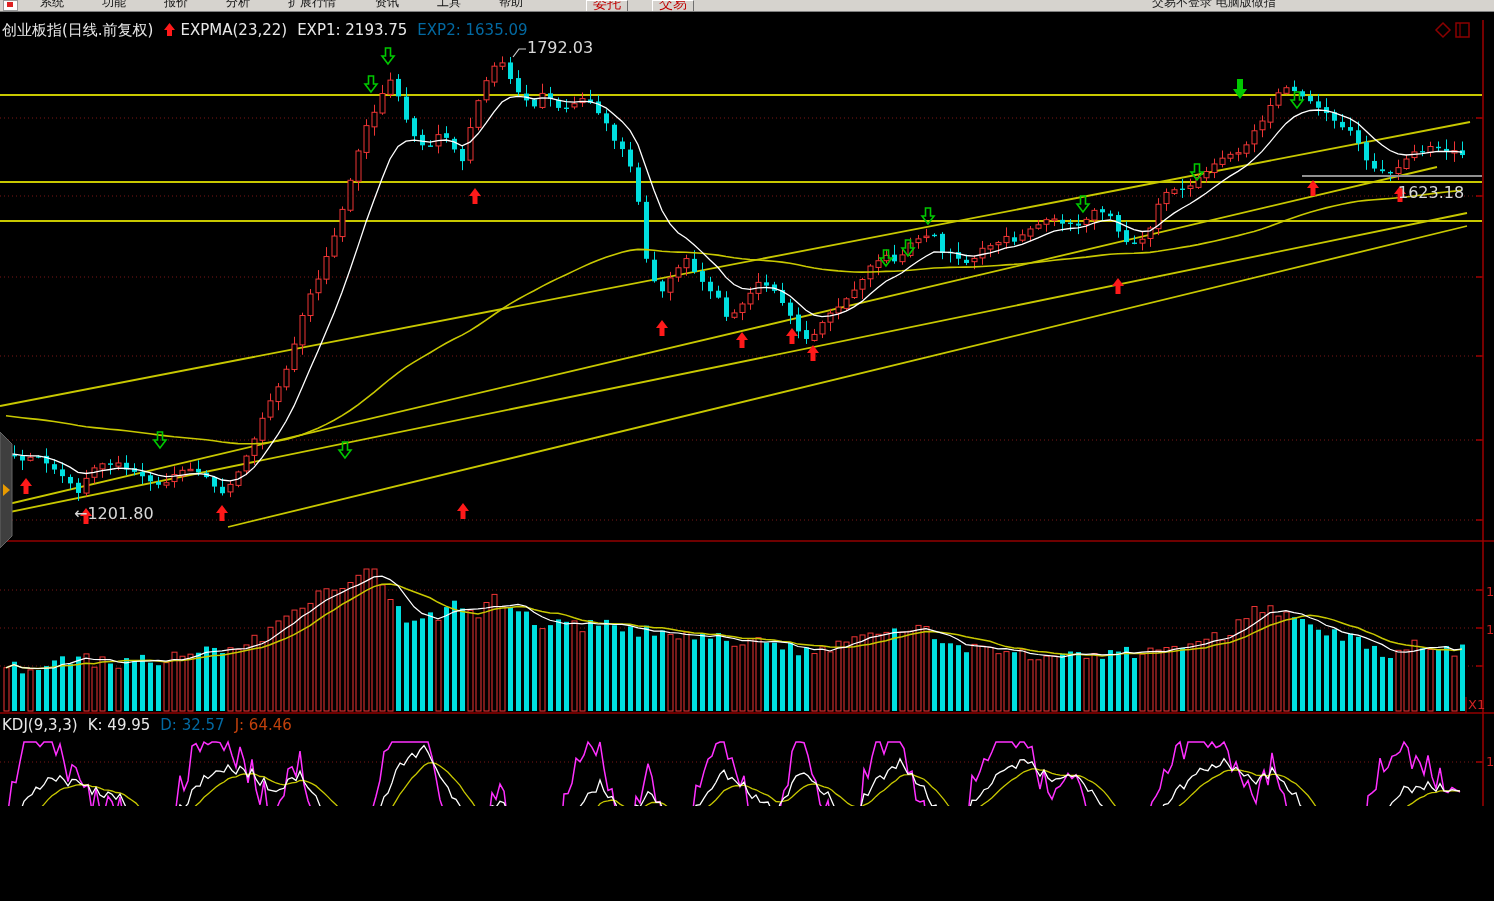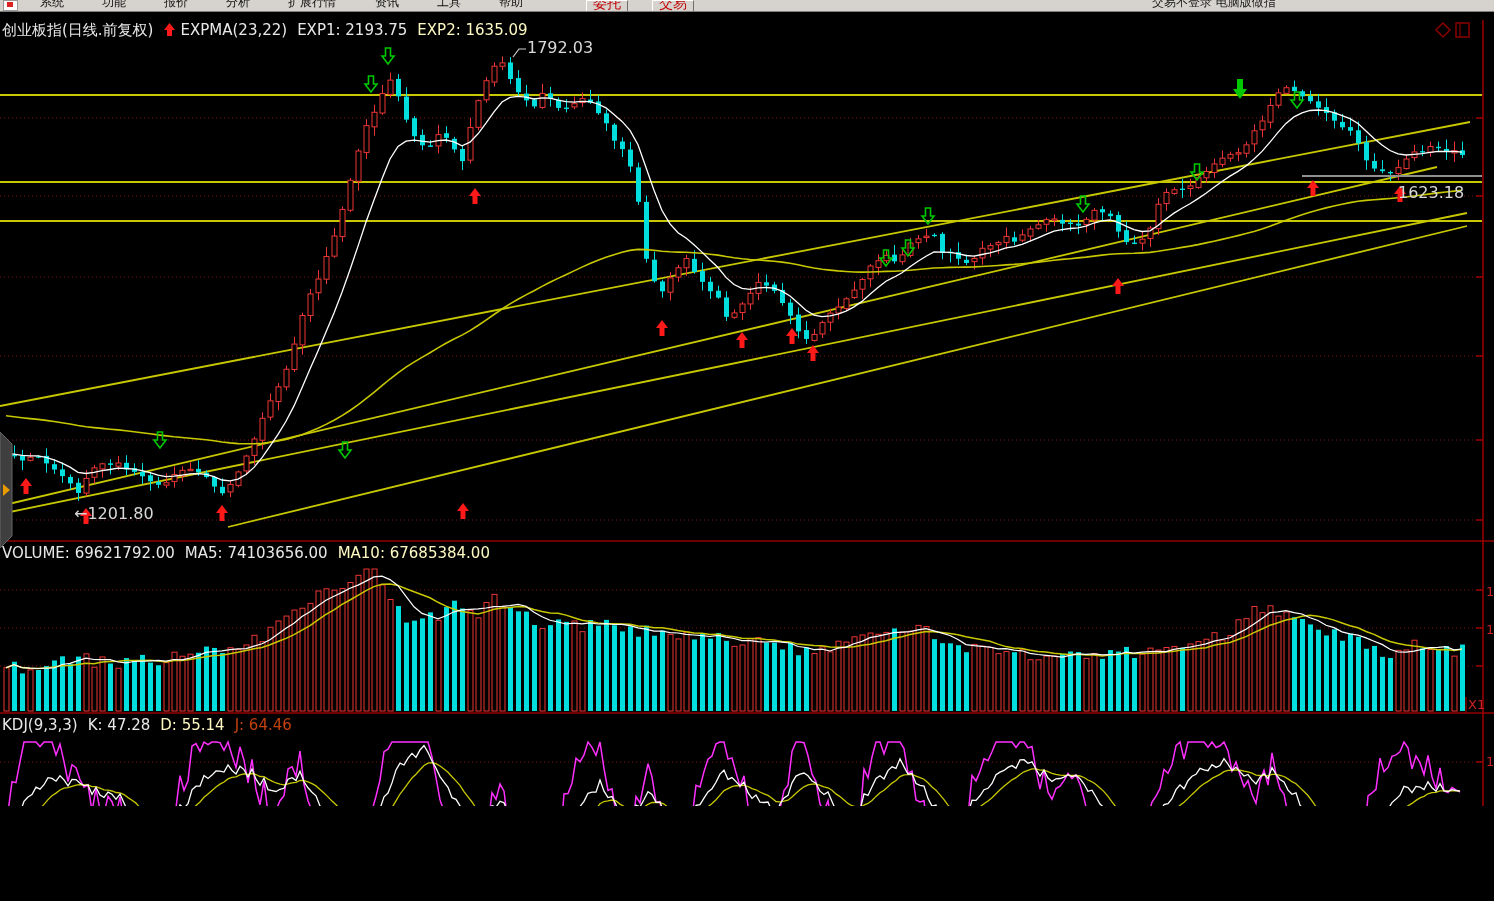--- a/index.html
+++ b/index.html
@@ -18,7 +18,7 @@
   #appicon::after{content:"";position:absolute;left:3px;top:1px;width:6px;height:5px;background:#d22;}
   .hdr{position:absolute;font-size:15px;white-space:nowrap;z-index:5;pointer-events:none;}
   .hdr span{margin-right:10px;}
-  .w{color:#e8e8e8;} .y{color:#fef9c3;} .m{color:#c2410c;}
+  .w{color:#e8e8e8;} .y{color:#0369a1;} .m{color:#c2410c;}
   svg text{font-family:"DejaVu Sans","Liberation Sans",sans-serif;}
 </style>
 </head>

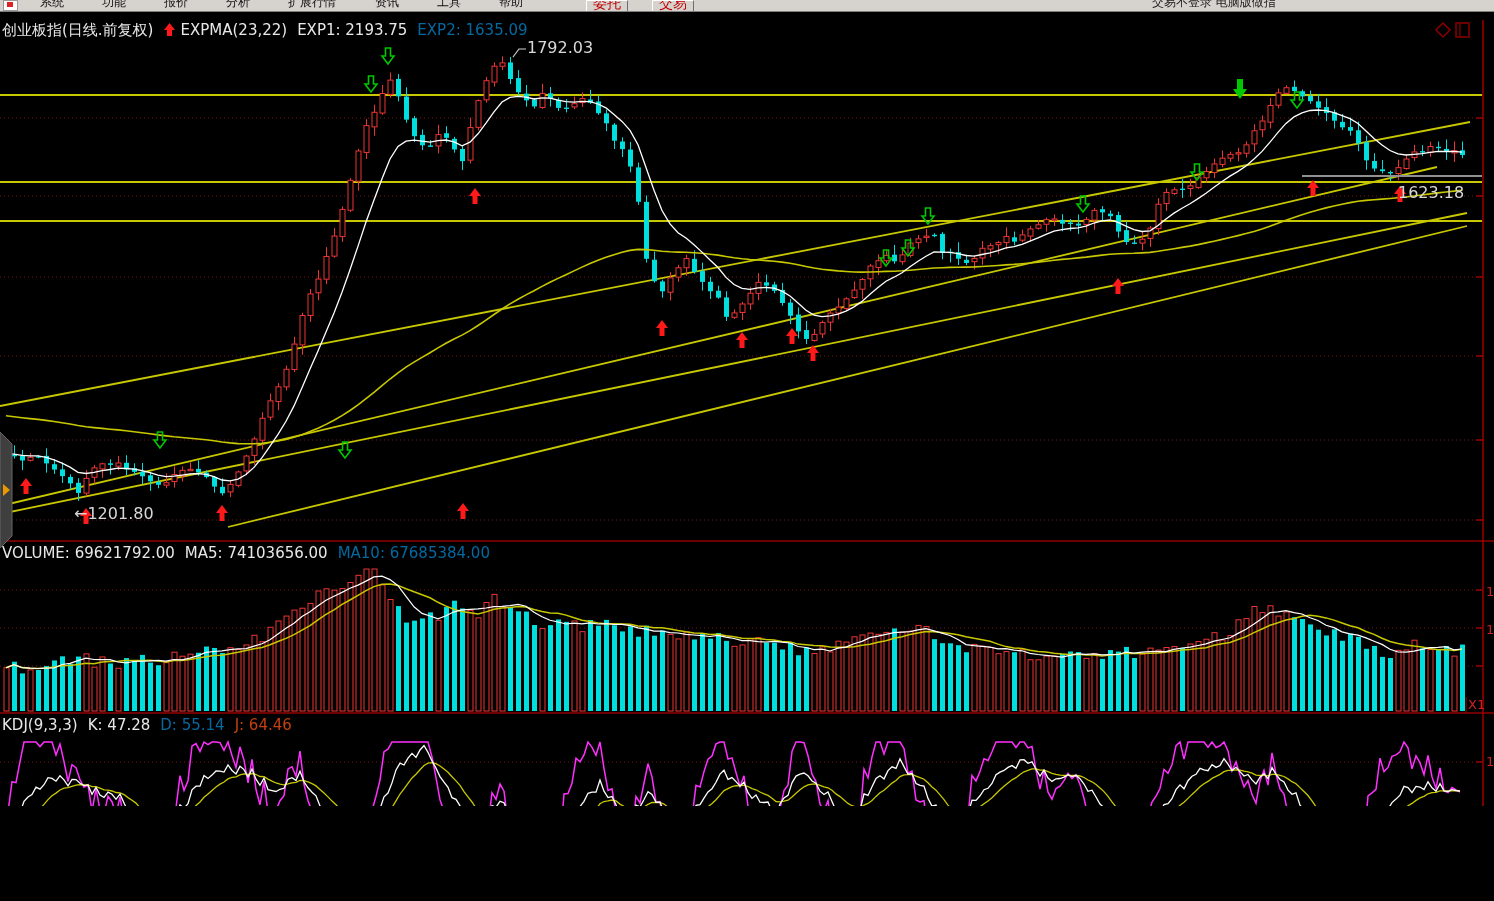--- a/index.html
+++ b/index.html
@@ -49,9 +49,6 @@
         </svg></span><span class="w">EXPMA(23,22)</span><span class="w">EXP1: 2193.75</span><span class="y">EXP2: 1635.09</span>
   </div>
 
-  <div class="hdr" style="left:2px;top:544px;">
-    <span class="w">VOLUME: 69621792.00</span><span class="w">MA5: 74103656.00</span><span class="y">MA10: 67685384.00</span>
-  </div>
 
   <div class="hdr" style="left:2px;top:716px;">
     <span class="w">KDJ(9,3,3)</span><span class="w">K: 47.28</span><span class="y">D: 55.14</span><span class="m">J: 64.46</span>

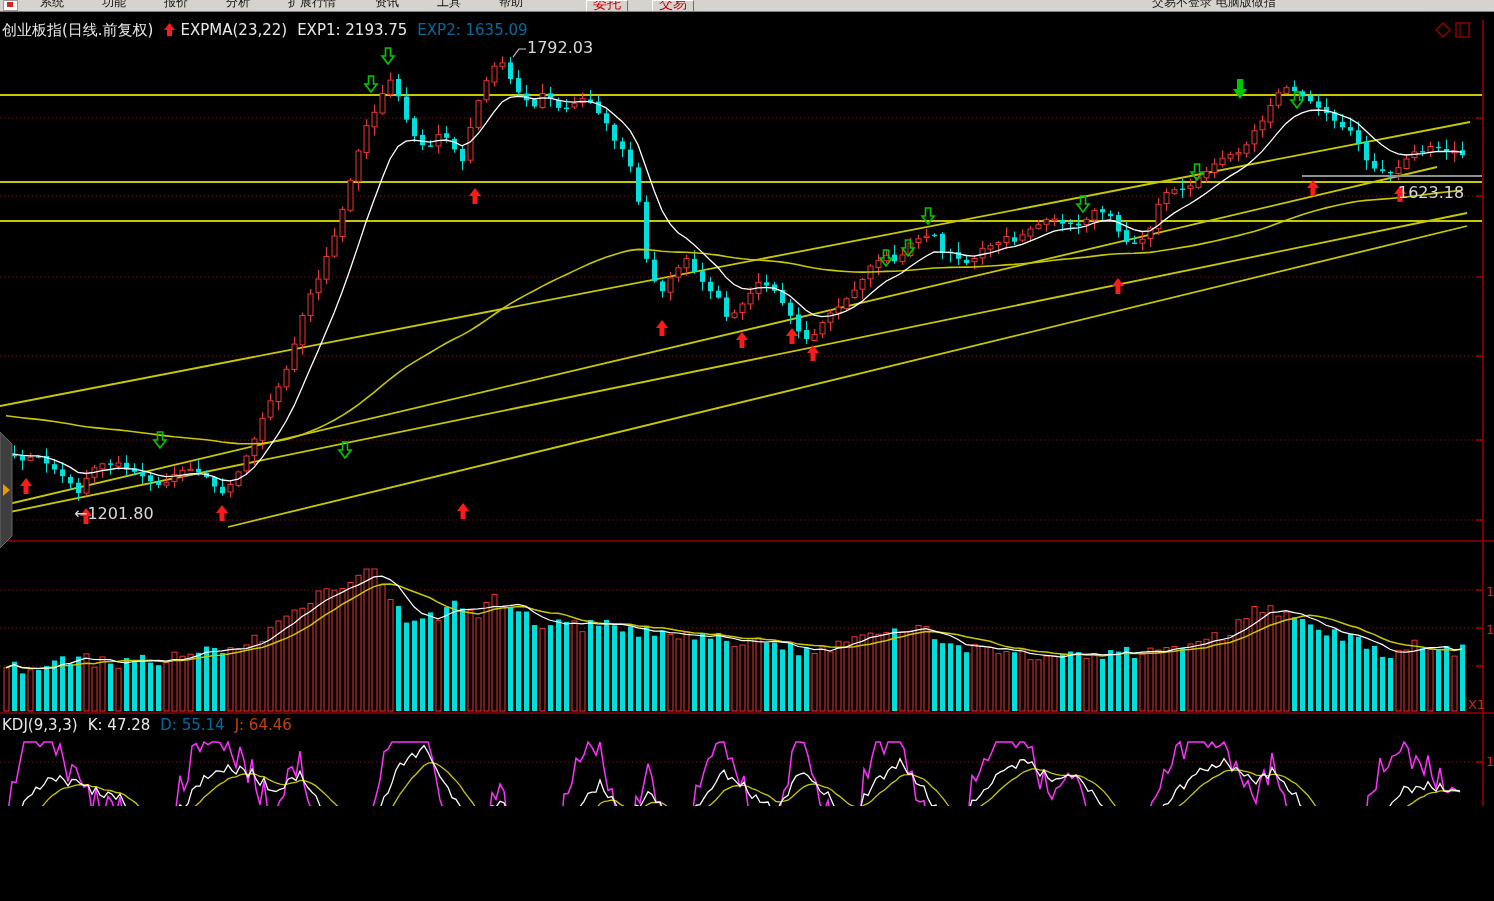--- a/index.html
+++ b/index.html
@@ -51,7 +51,7 @@
 
 
   <div class="hdr" style="left:2px;top:716px;">
-    <span class="w">KDJ(9,3,3)</span><span class="w">K: 47.28</span><span class="y">D: 55.14</span><span class="m">J: 64.46</span>
+    <span class="w">KDJ(9,3,3)</span><span class="w">K: 49.95</span><span class="y">D: 55.14</span><span class="m">J: 64.46</span>
   </div>
 
   <svg id="chart" width="1494" height="901" viewBox="0 0 1494 901" style="position:absolute;left:0;top:0;">

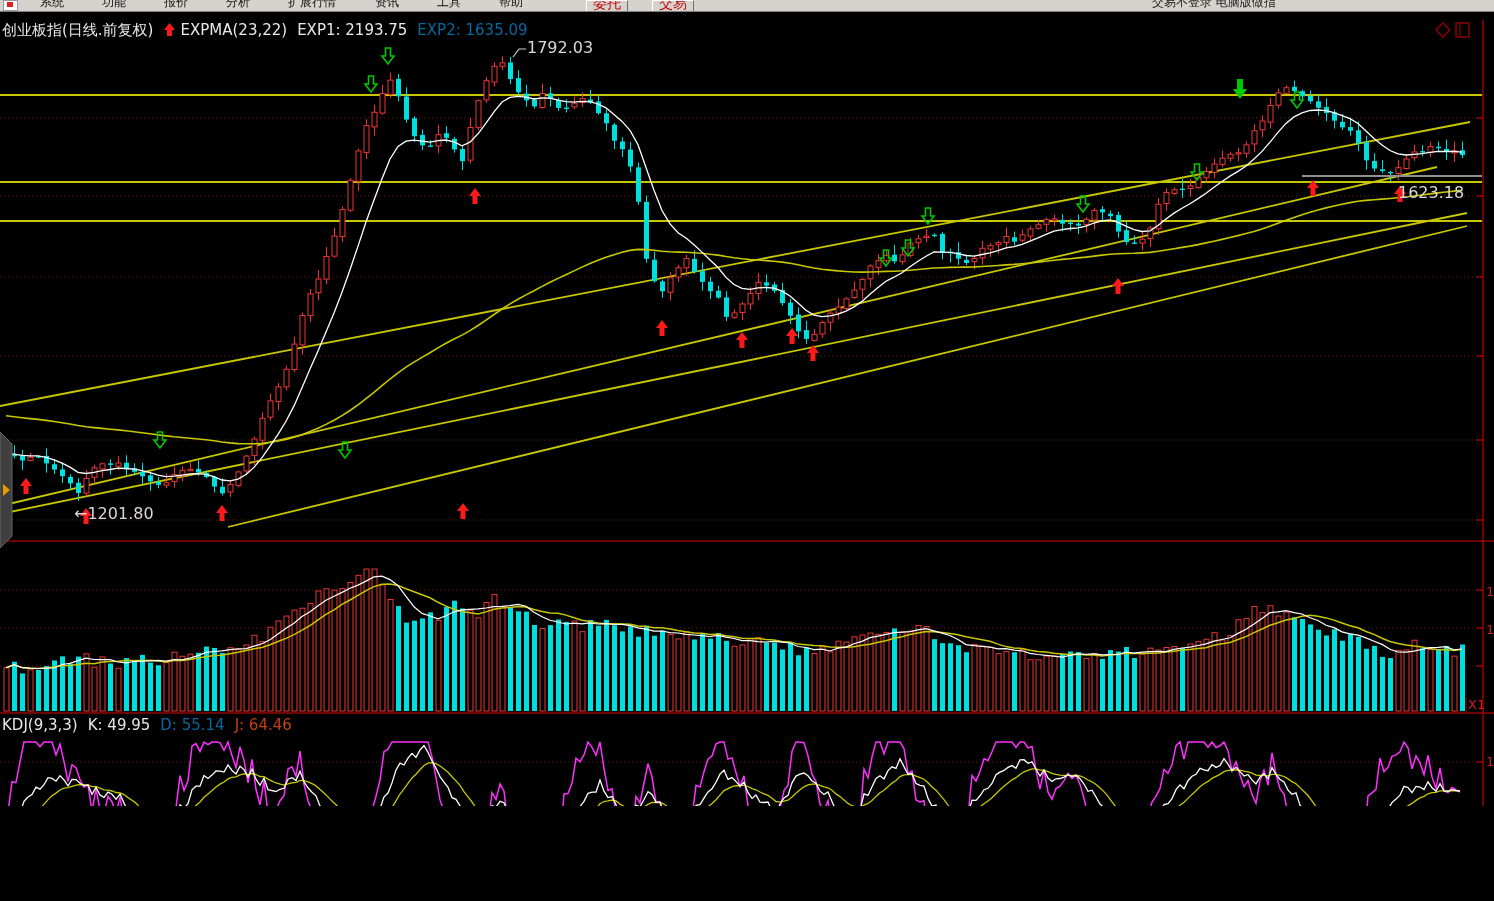--- a/index.html
+++ b/index.html
@@ -51,7 +51,7 @@
 
 
   <div class="hdr" style="left:2px;top:716px;">
-    <span class="w">KDJ(9,3,3)</span><span class="w">K: 49.95</span><span class="y">D: 55.14</span><span class="m">J: 64.46</span>
+    <span class="w">KDJ(9,3,3)</span><span class="w">K: 49.95</span><span class="y">D: 32.57</span><span class="m">J: 64.46</span>
   </div>
 
   <svg id="chart" width="1494" height="901" viewBox="0 0 1494 901" style="position:absolute;left:0;top:0;">

